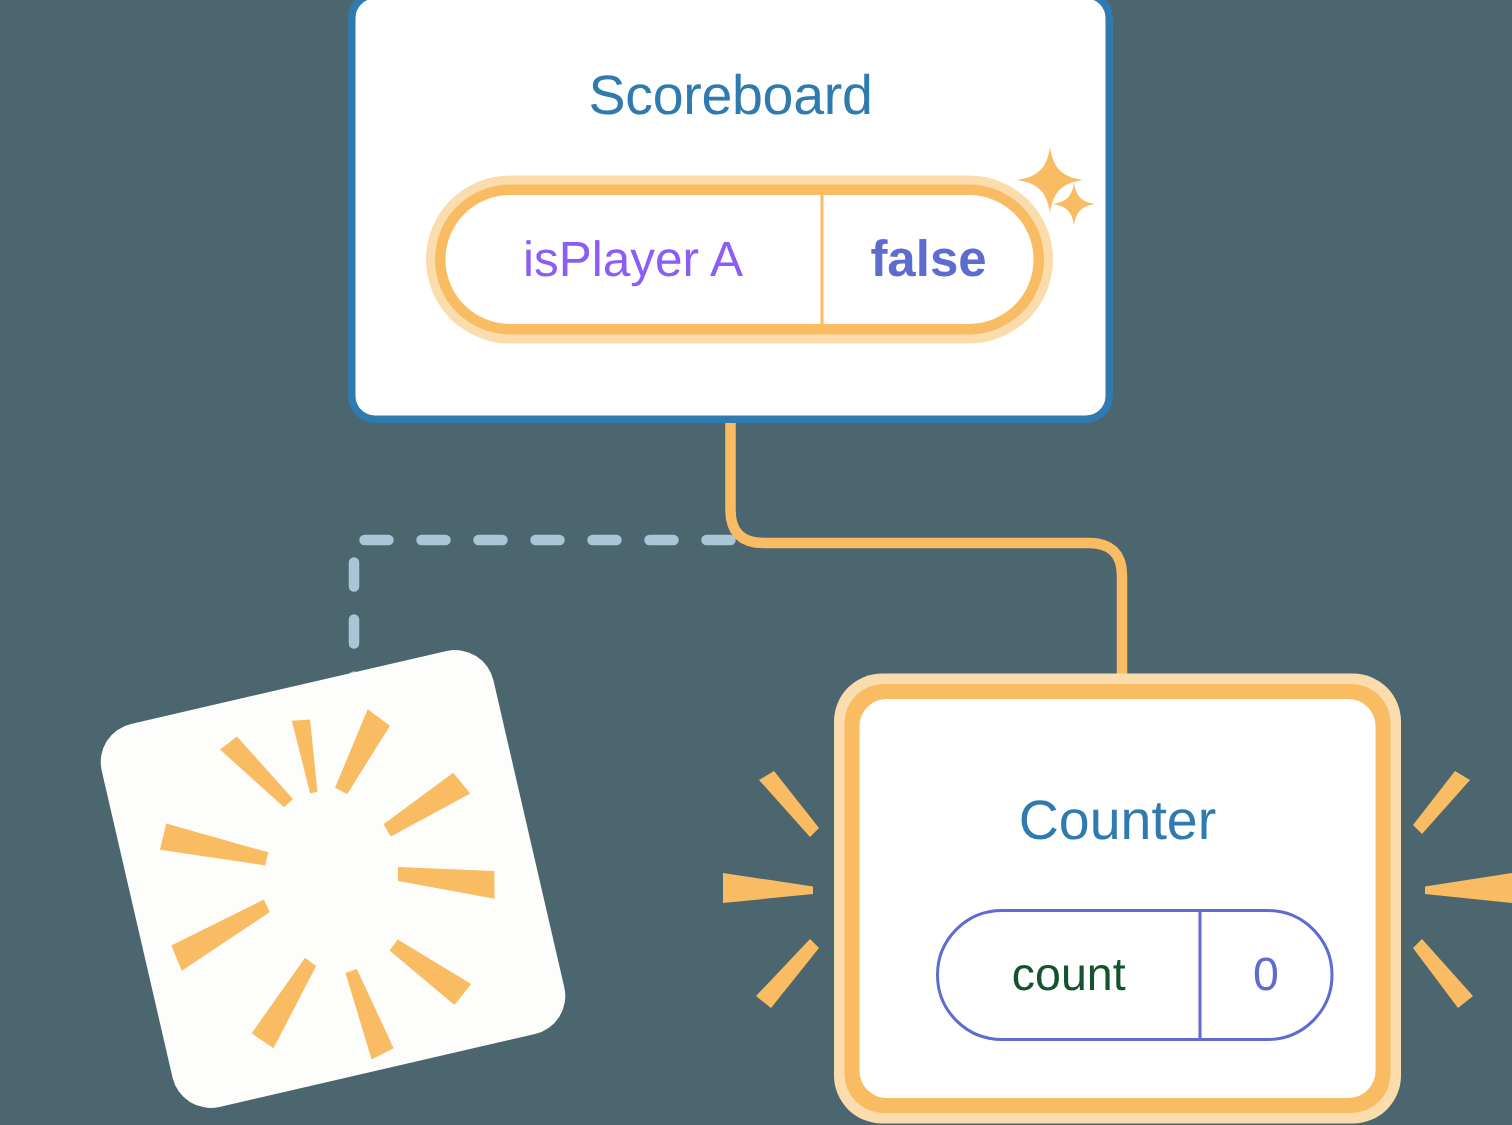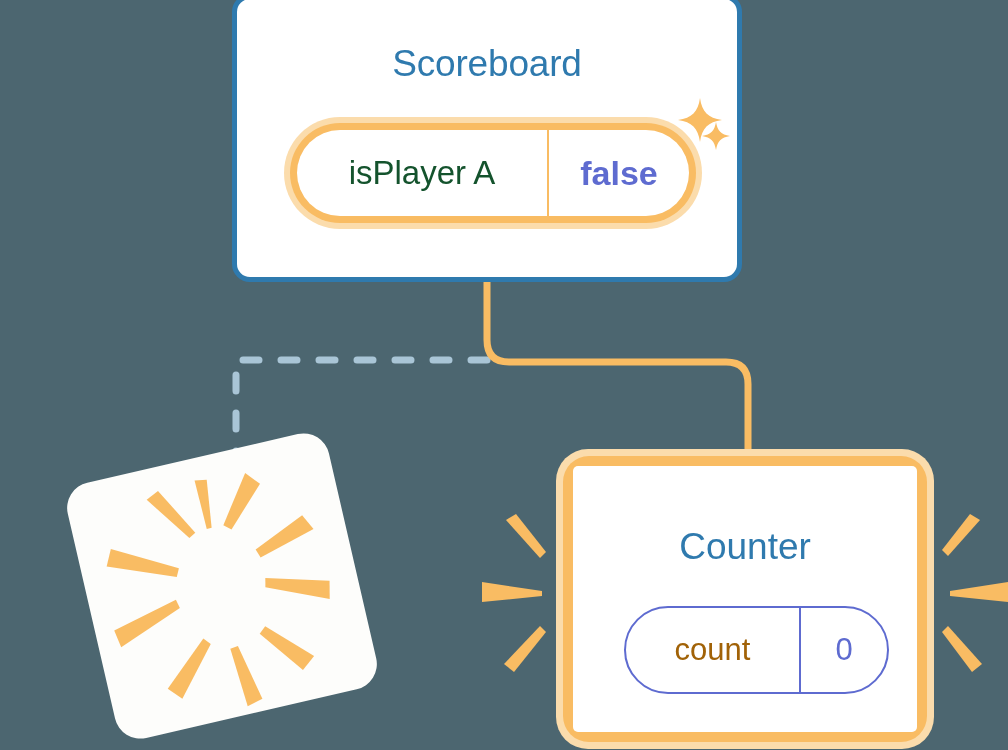--- a/index.html
+++ b/index.html
@@ -90,7 +90,7 @@
     align-items: center;
     justify-content: center;
     font-size: 33px;
-    color: #14532d;
+    color: #8b5cf6;
     border-right: 2px solid #f9bc63;
   }
   .pill-hl-val {

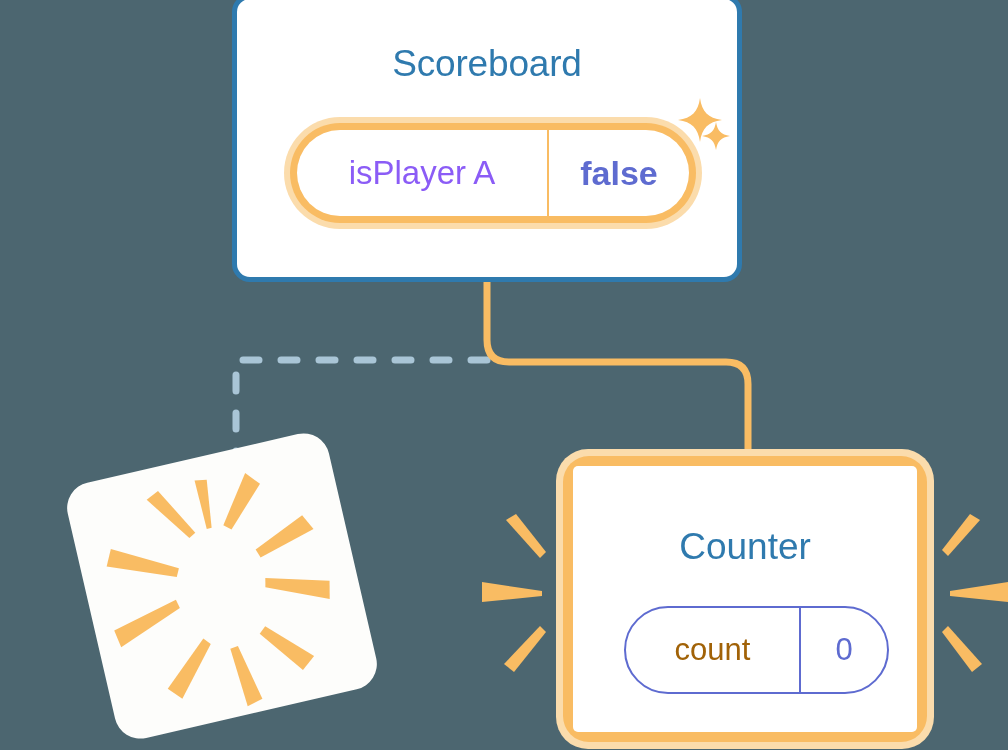--- a/index.html
+++ b/index.html
@@ -136,7 +136,7 @@
     top: 10px;
     right: 10px;
     bottom: 10px;
-    border-radius: 5px;
+    border-radius: 18px;
     background: #ffffff;
     padding-left: 28px;
   }

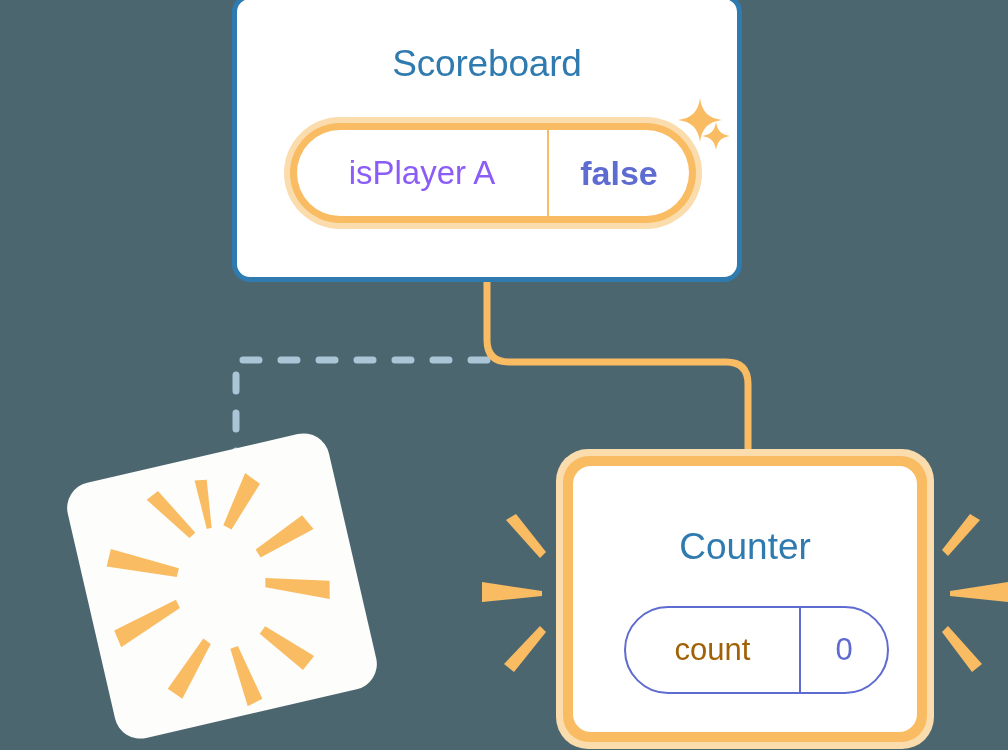--- a/index.html
+++ b/index.html
@@ -168,7 +168,7 @@
     align-items: center;
     justify-content: center;
     font-size: 31px;
-    color: #a16207;
+    color: #14532d;
     border-right: 2px solid #5e6bd0;
   }
   .pill-plain-val {

